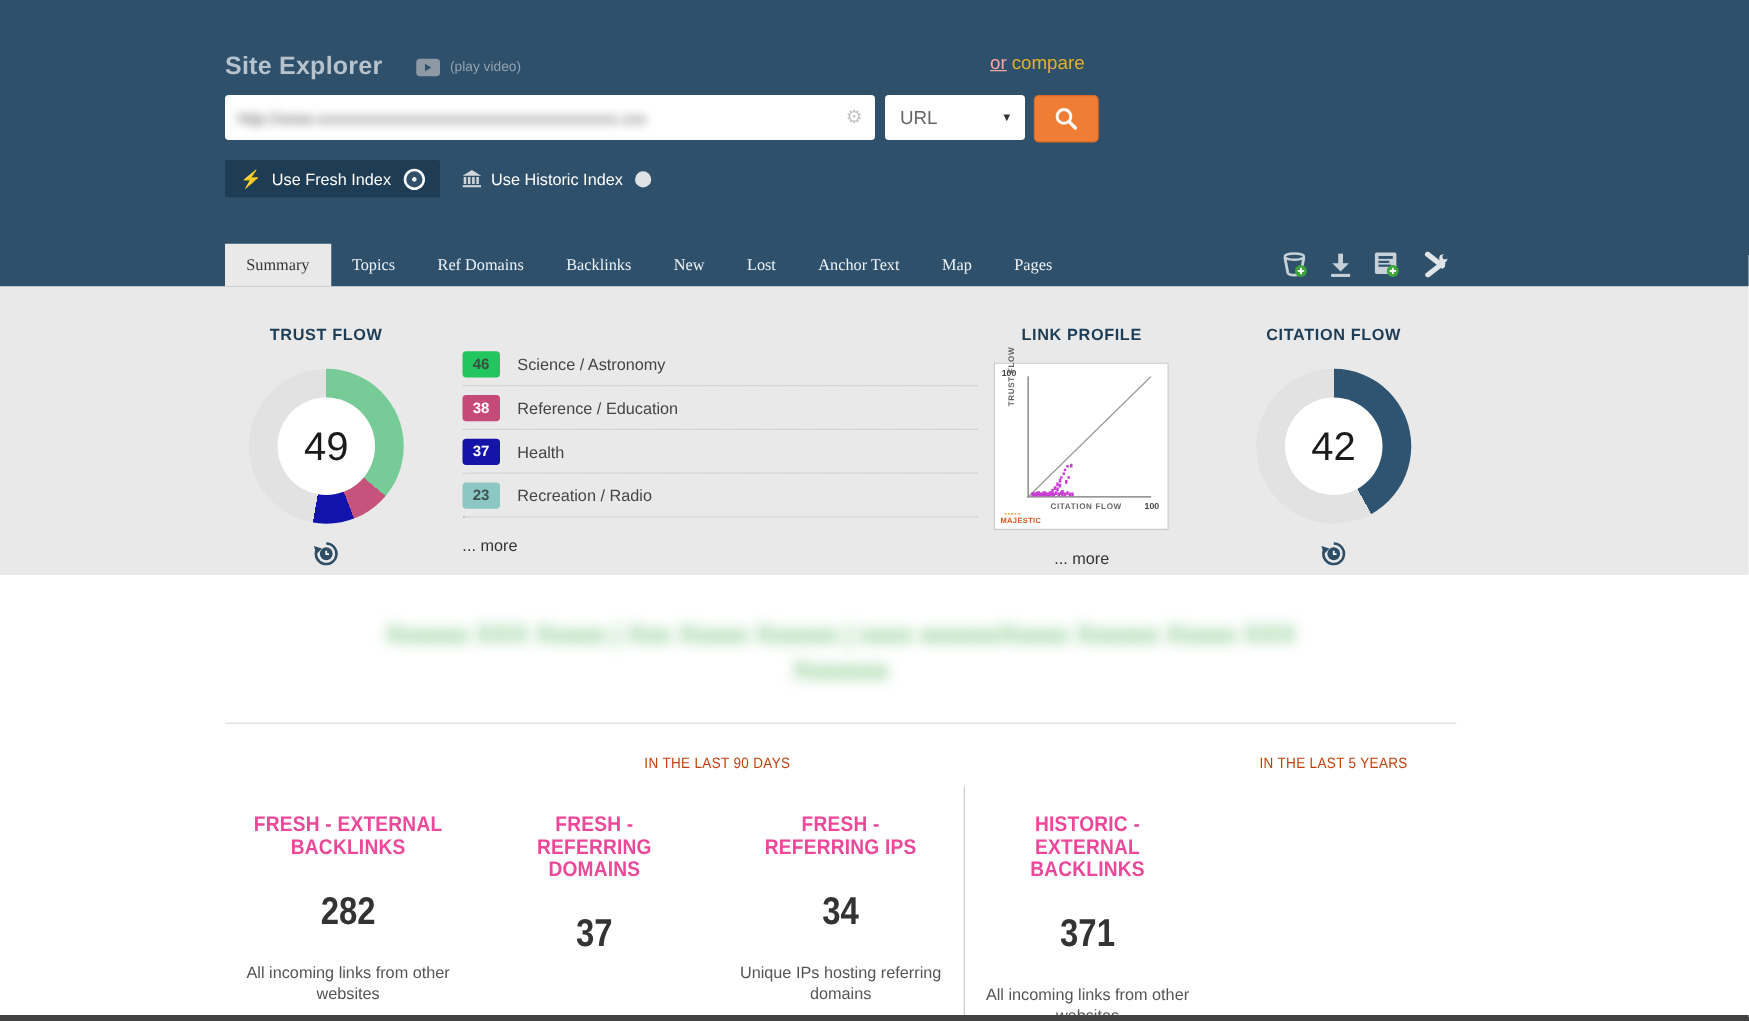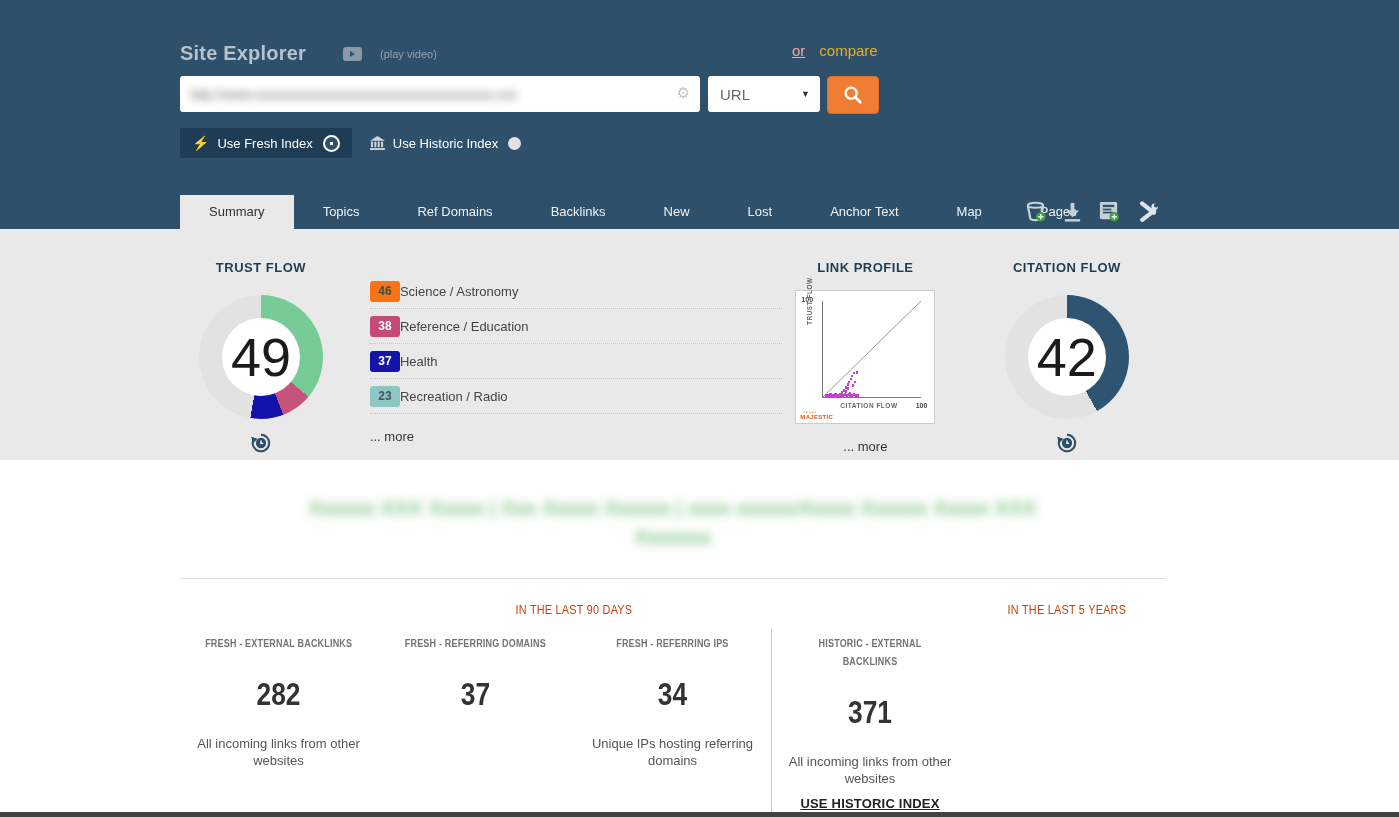--- a/index.html
+++ b/index.html
@@ -9,7 +9,7 @@
   
   .topbar{background:#2e506b;height:229px;position:relative;}
   .app-title{color:#b6c2cc;font-size:20px;font-weight:bold;letter-spacing:.2px;}
-  .title-row{position:absolute;top:42px;left:0;display:flex;align-items:center;gap:10px;}
+  .title-row{position:absolute;top:42px;left:0;display:flex;align-items:center;}
   .play-icon{display:inline-flex;margin-left:27px;width:19px;height:14px;background:#8d9aa6;border-radius:3px;align-items:center;justify-content:center;}
   .play-icon svg{display:block;}
   .play-video{color:#93a1ad;font-size:11px;margin-left:8px;}

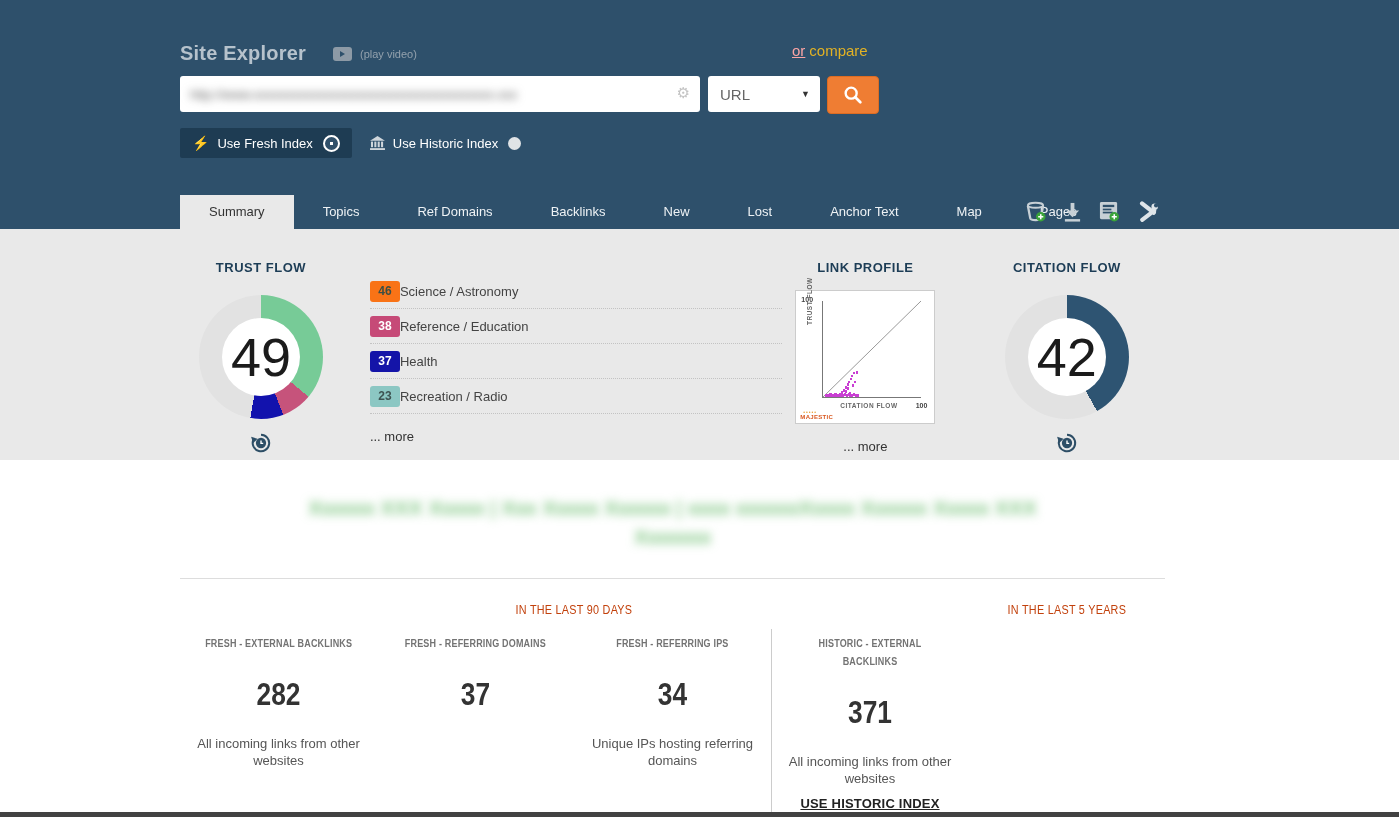--- a/index.html
+++ b/index.html
@@ -33,7 +33,7 @@
   .historic-opt{display:flex;align-items:center;margin-left:18px;cursor:pointer;}
   .bank-icon{margin-right:8px;display:inline-flex;}
   .tabs{position:absolute;bottom:0;left:0;display:flex;align-items:flex-end;}
-  .tab{color:#eef2f5;font-size:13px;line-height:34px;padding:0 29px;cursor:pointer;white-space:nowrap;}
+  .tab{color:#eef2f5;font-size:13px;line-height:34px;padding:0 17px;cursor:pointer;white-space:nowrap;font-family:Liberation Serif, serif;}
   .tab.active{background:#e9e9e9;color:#333;}
   .tab-icons{position:absolute;right:6px;bottom:7px;display:flex;align-items:center;gap:16px;}
   .tool-icon{cursor:pointer;display:inline-flex;}

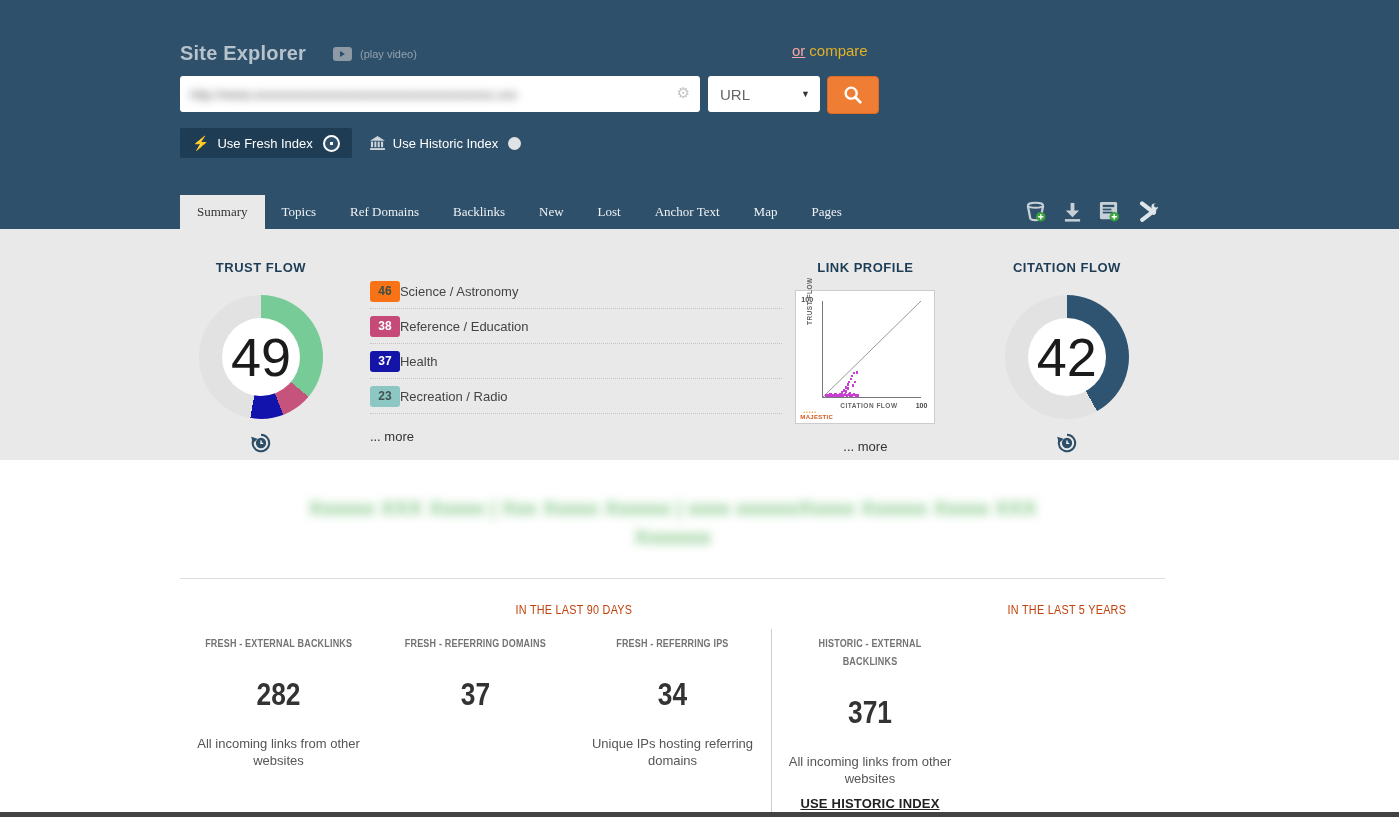--- a/index.html
+++ b/index.html
@@ -217,7 +217,7 @@
     <div class="col-topical">
       <div class="topical-list" id="topical-list">
           <div class="topical-row">
-            <span class="score-badge" style="background: #f97316; color: rgb(60, 79, 68);">46</span>
+            <span class="score-badge" style="background: #22c55e; color: rgb(60, 79, 68);">46</span>
             <span class="topic-label">Science / Astronomy</span>
           </div>
           <div class="topical-row">

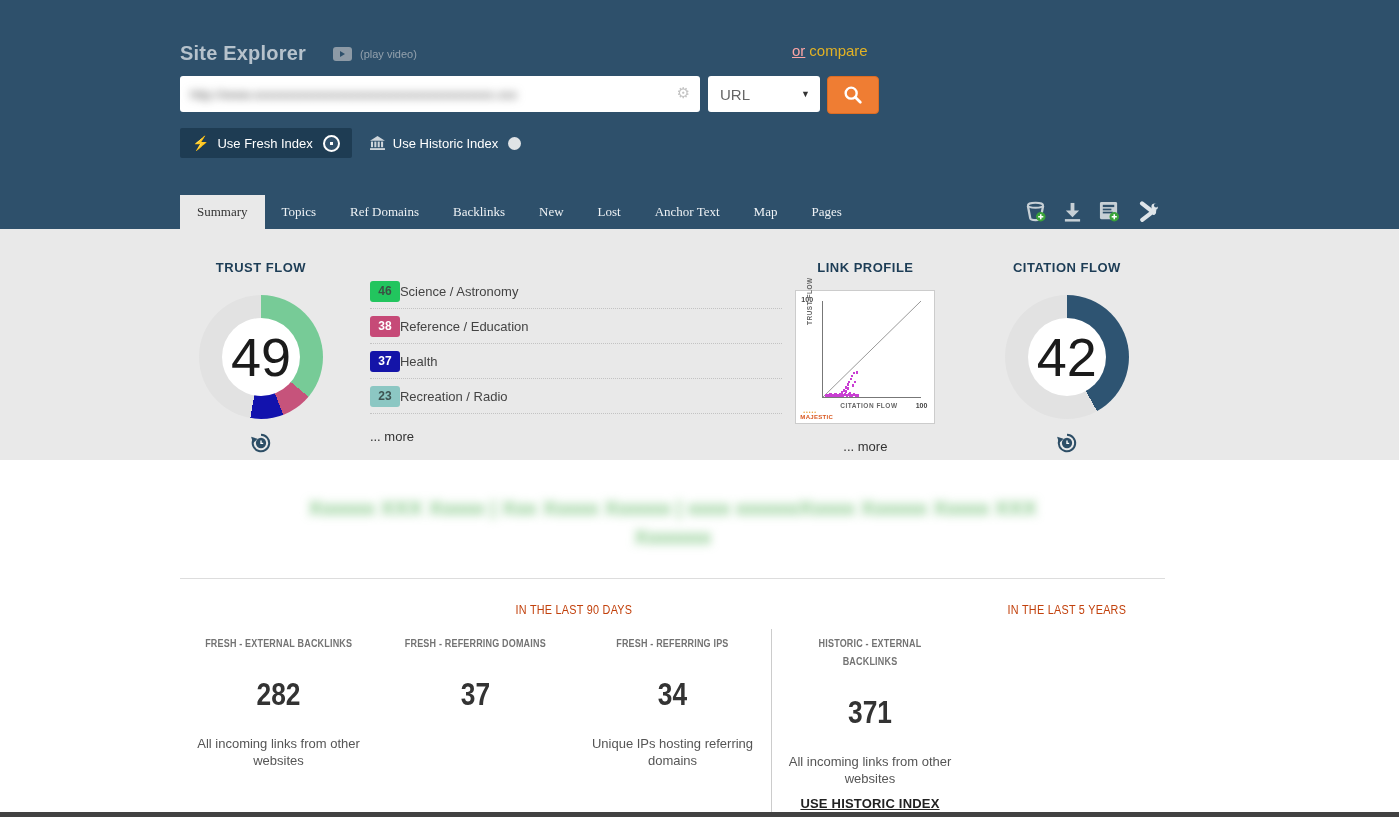--- a/index.html
+++ b/index.html
@@ -53,7 +53,7 @@
   .topical-list{margin-top:14px;}
   .topical-row{display:flex;align-items:center;height:34px;border-bottom:1px dotted #c3c3c3;cursor:pointer;}
   .score-badge{width:30px;height:21px;border-radius:3px;font-size:12px;font-weight:bold;display:flex;align-items:center;justify-content:center;}
-  .topic-label{font-size:13px;color:#444;}
+  .topic-label{font-size:13px;color:#444;margin-left:14px;}
   .more-link{font-size:13px;color:#333;cursor:pointer;display:inline-block;margin-top:15px;}
   .scatter-box{width:138px;height:132px;background:#fff;border:1px solid #ccc;margin:15px auto 0;position:relative;text-align:left;}
   .plot{position:absolute;left:26px;top:10px;width:98px;height:96px;border-left:1px solid #777;border-bottom:1px solid #777;}

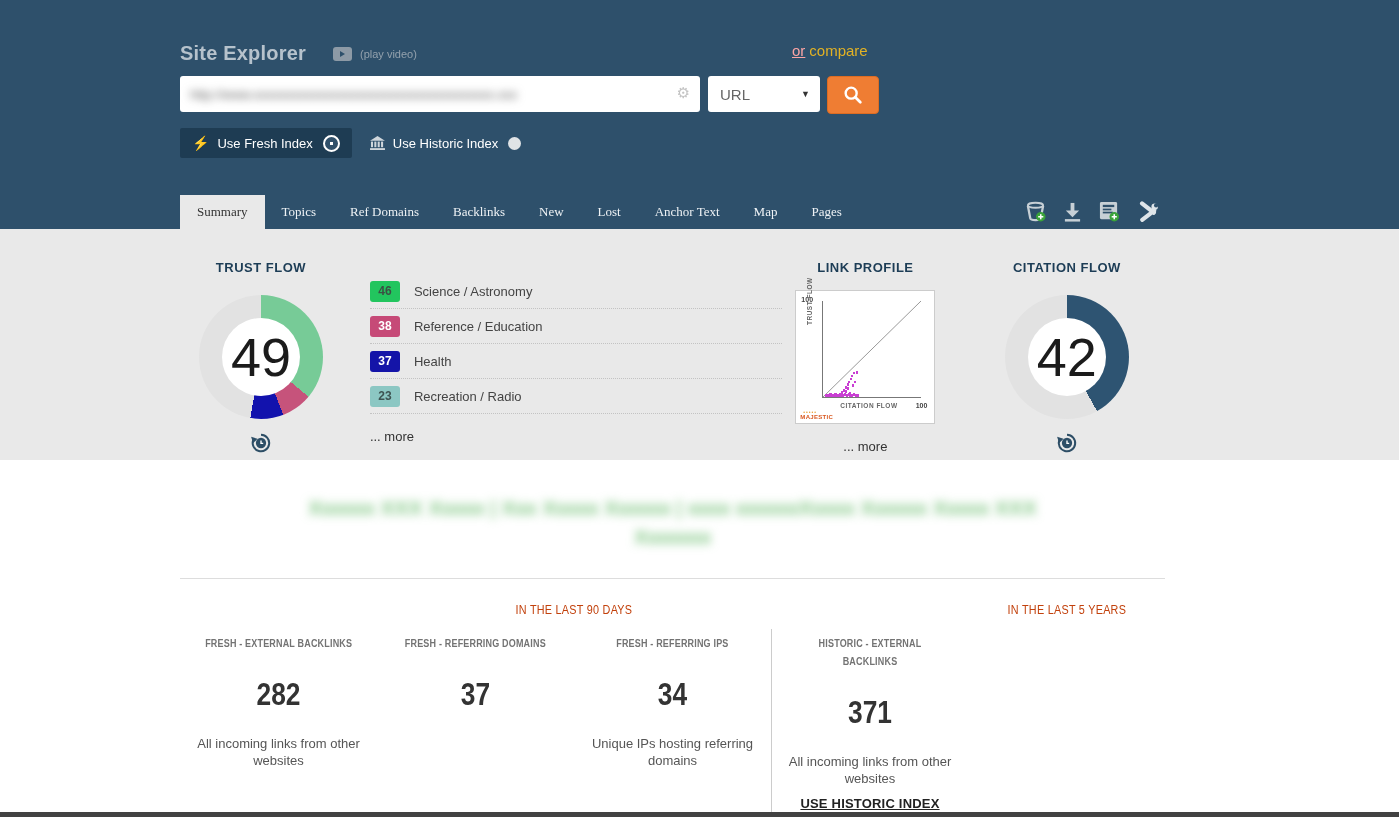--- a/index.html
+++ b/index.html
@@ -48,7 +48,7 @@
   .col-citation{width:200px;margin-left:20px;padding-top:31px;text-align:center;}
   .donut{width:124px;height:124px;border-radius:50%;margin:20px auto 0;position:relative;}
   .donut-hole{position:absolute;left:23px;top:23px;width:78px;height:78px;background:#fff;border-radius:50%;display:flex;align-items:center;justify-content:center;}
-  .donut-value{font-size:54px;color:#1b1b1b;}
+  .donut-value{font-size:32px;color:#1b1b1b;}
   .history-btn{margin-top:13px;display:inline-block;cursor:pointer;}
   .topical-list{margin-top:14px;}
   .topical-row{display:flex;align-items:center;height:34px;border-bottom:1px dotted #c3c3c3;cursor:pointer;}

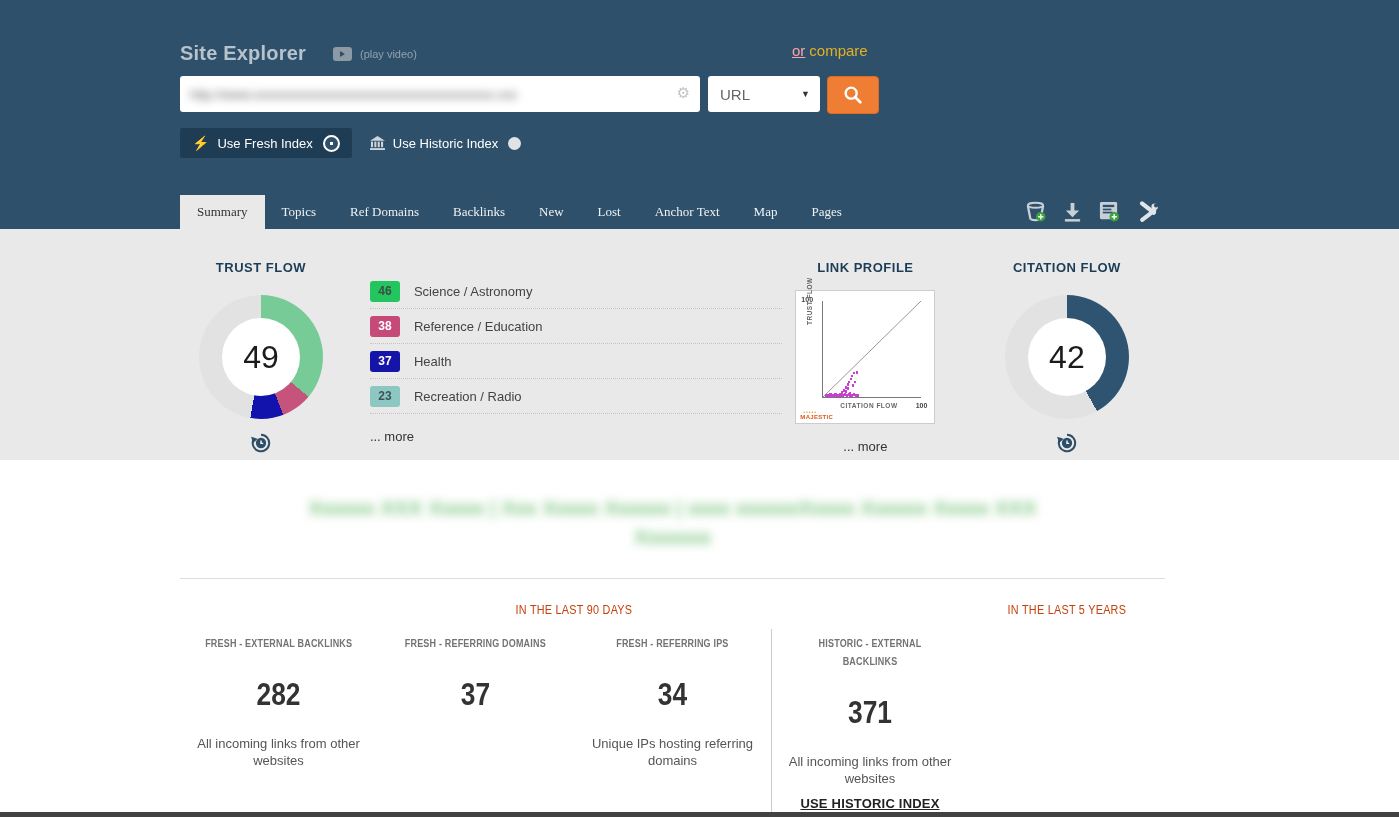--- a/index.html
+++ b/index.html
@@ -78,7 +78,7 @@
   .stats-grid{display:grid;grid-template-columns:repeat(5,1fr);margin-top:12px;height:185px;}
   .stat-col{text-align:center;padding:0 14px;}
   .stat-col.bordered{border-left:1px solid #ccc;}
-  .stat-title{font-size:10px;font-weight:bold;color:#737373;line-height:18px;margin-top:6px;letter-spacing:.2px;}
+  .stat-title{font-size:17px;font-weight:bold;color:#ec4899;line-height:18px;margin-top:22px;letter-spacing:.2px;}
   .stat-title span{display:inline-block;transform:scaleX(.9);}
   .stat-value{font-size:31px;font-weight:bold;color:#333;margin-top:24px;transform:scaleX(.85);}
   .stat-desc{font-size:13px;color:#555;line-height:17px;margin-top:22px;}

